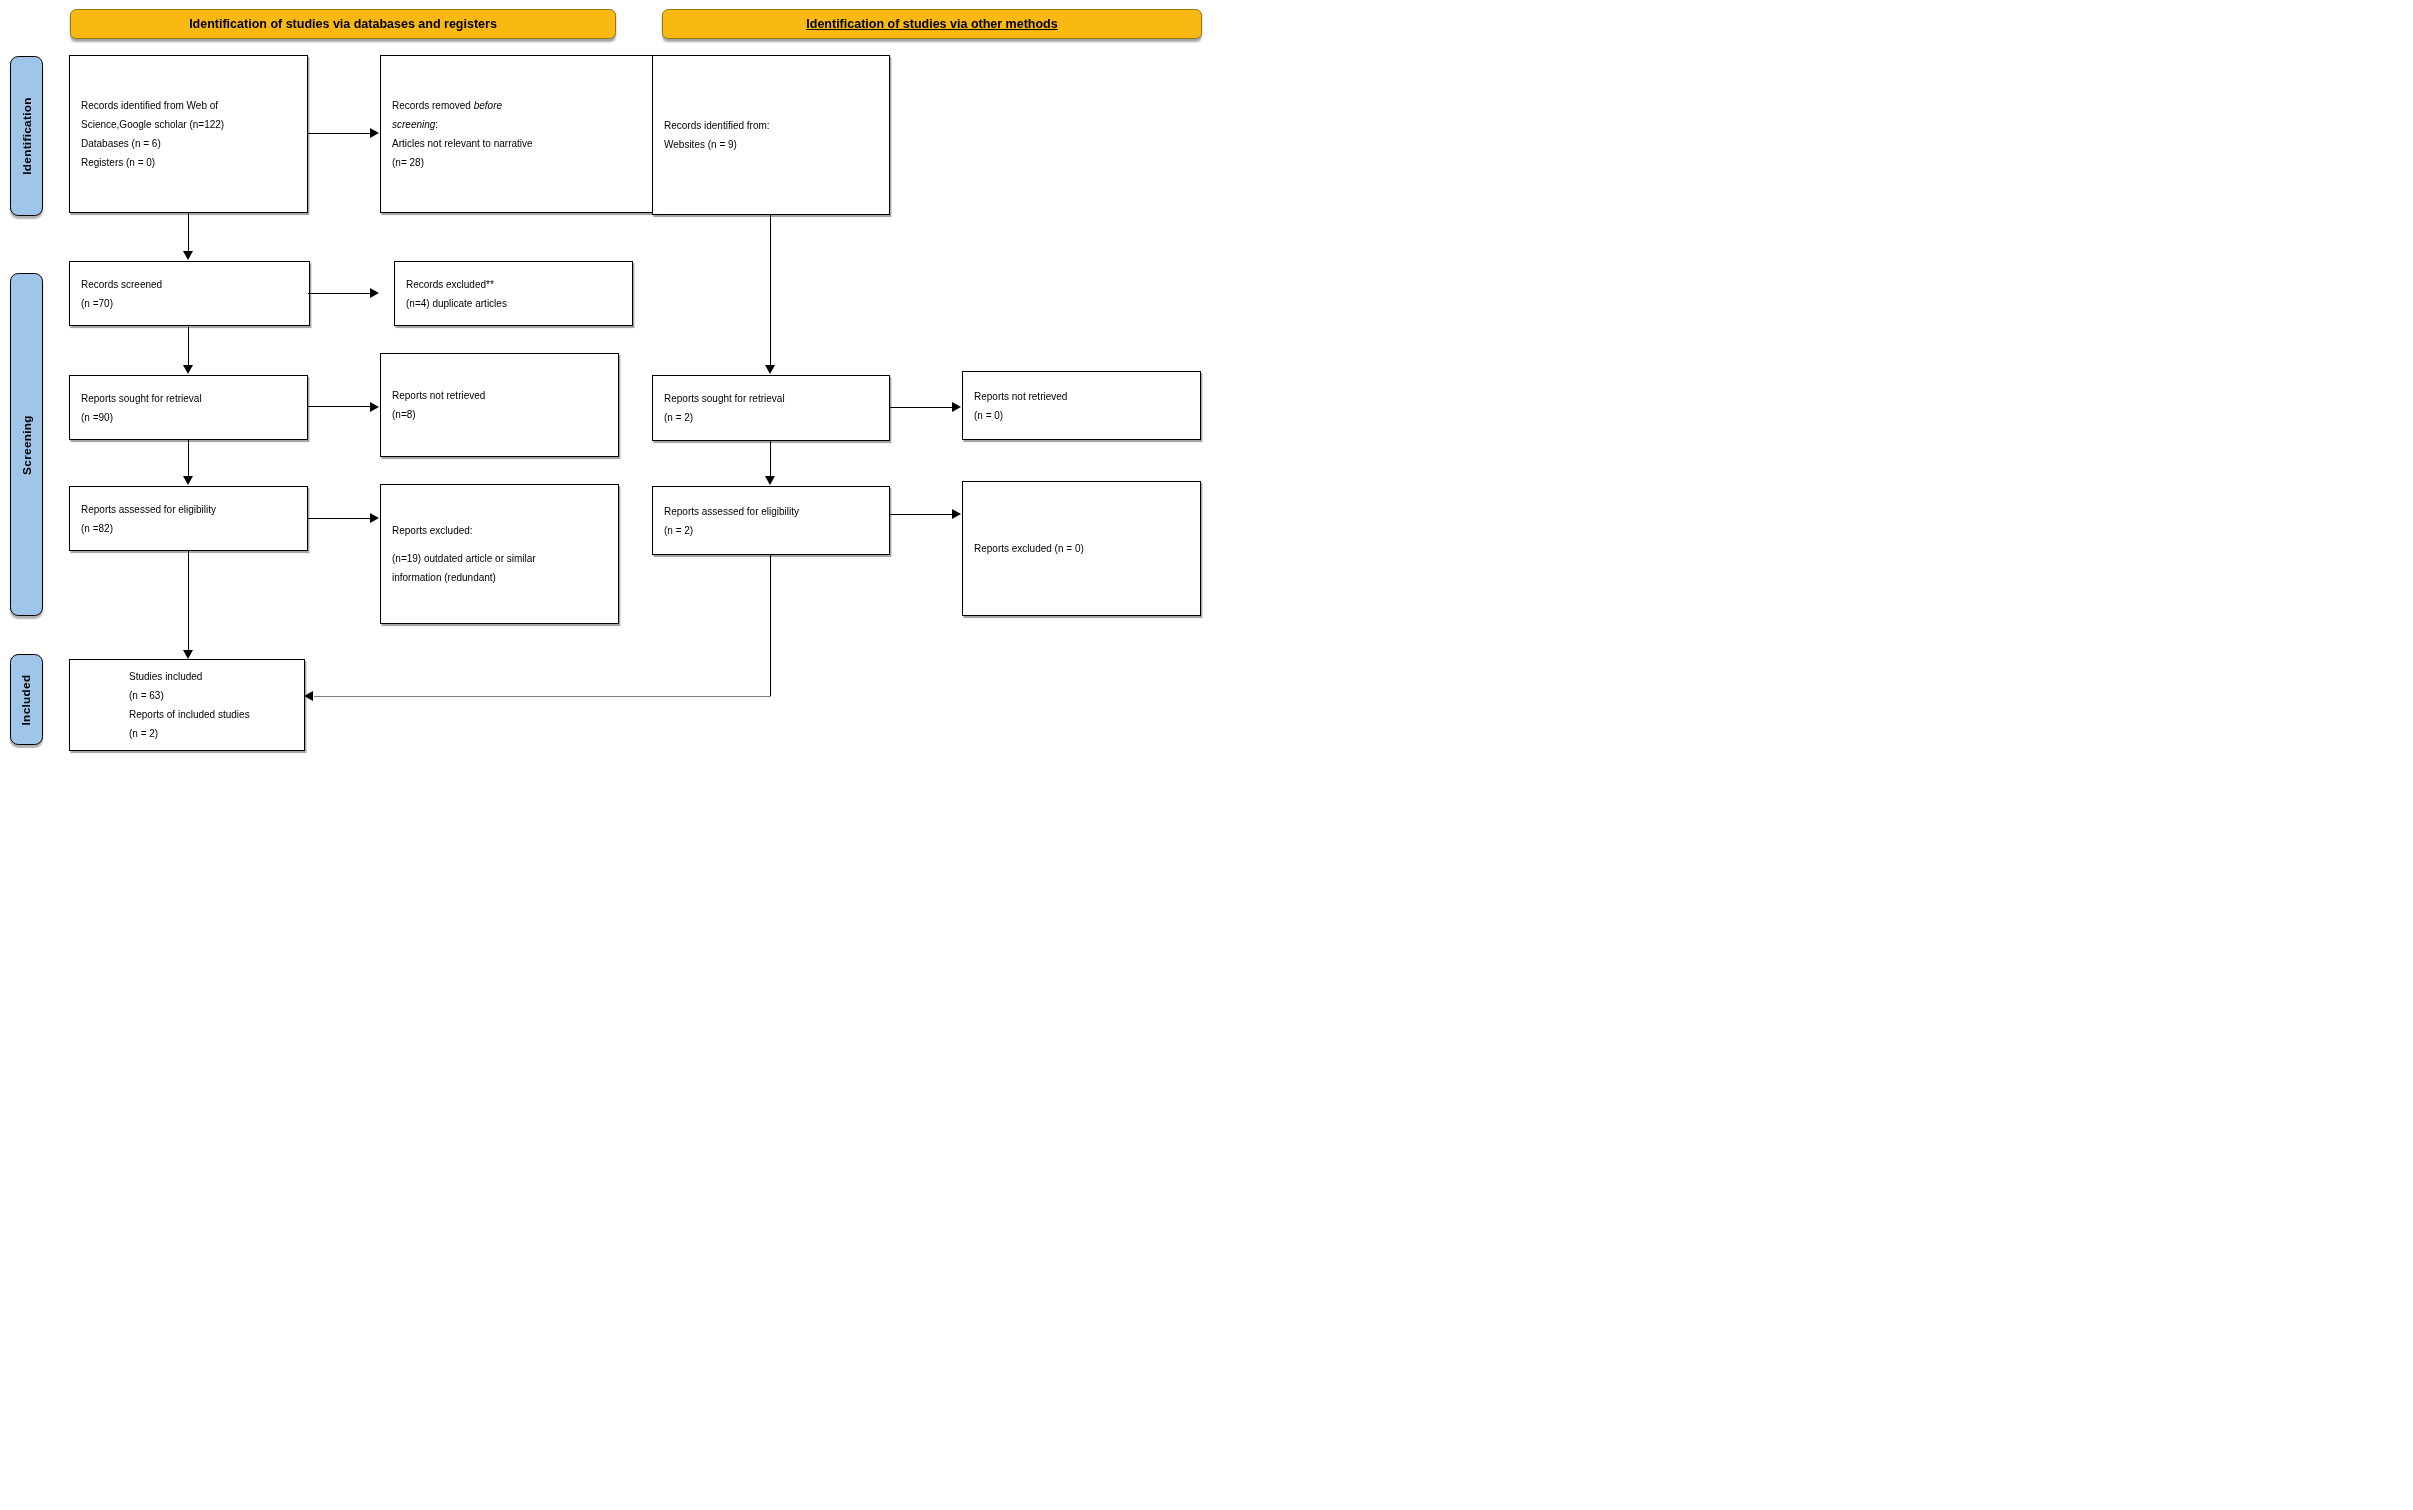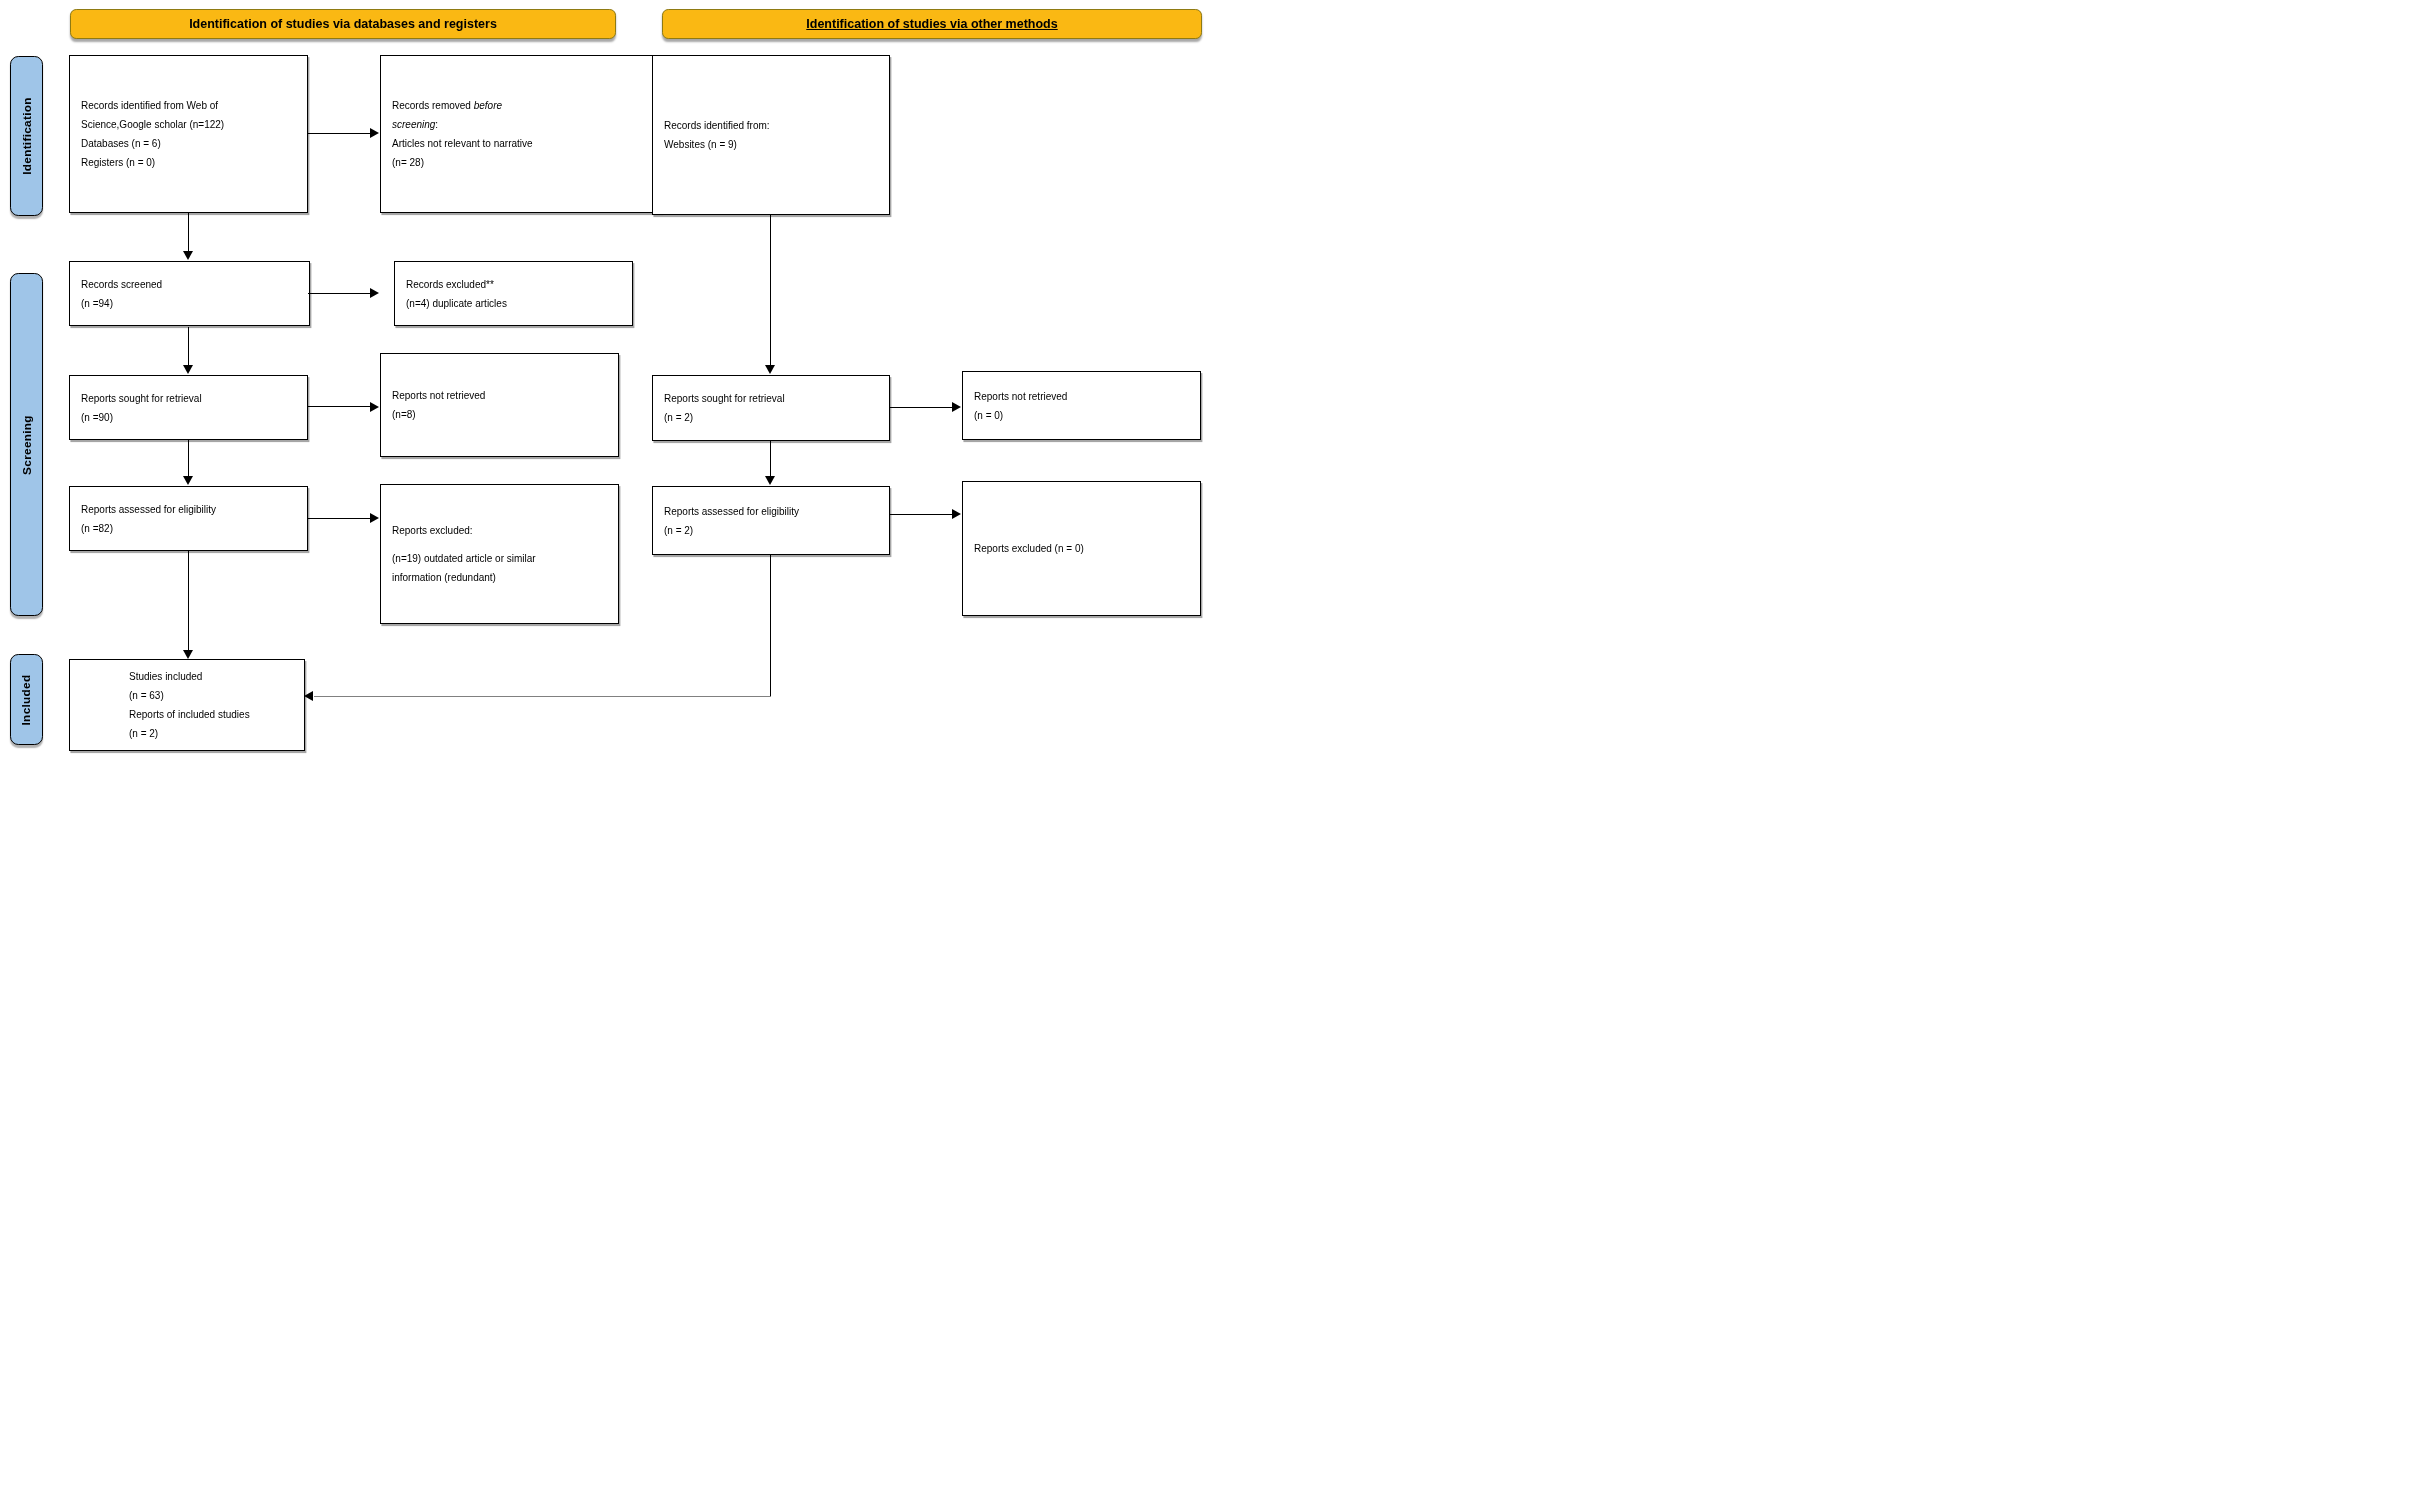--- a/index.html
+++ b/index.html
@@ -89,7 +89,7 @@
   <div class="box" style="left:69px;top:261px;width:241px;height:65px;">
     <div class="box-text">
         <div class="line">Records screened</div>
-        <div class="line">(n =94)</div>
+        <div class="line">(n =70)</div>
       </div>
   </div>
 

